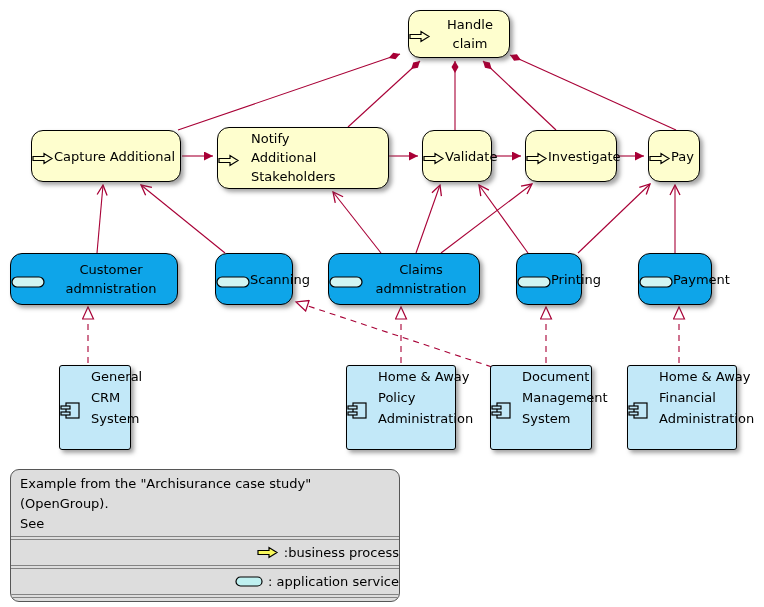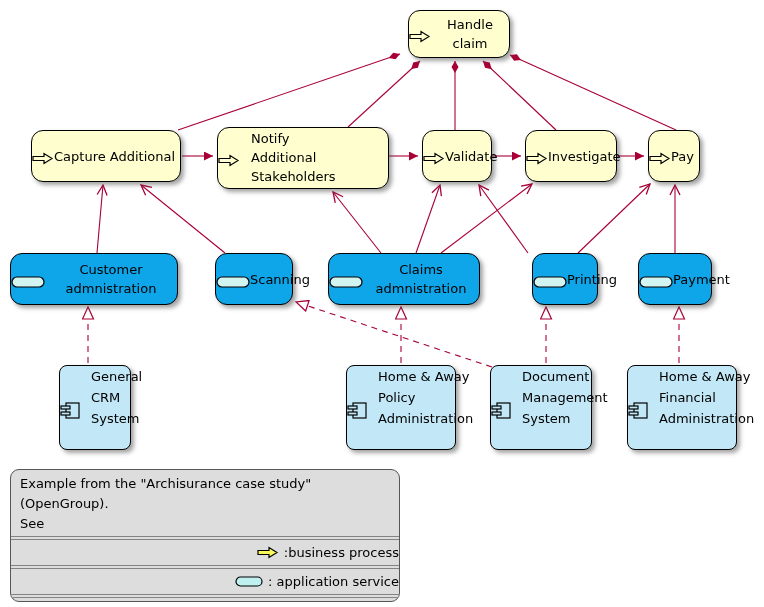--- a/index.html
+++ b/index.html
@@ -144,7 +144,7 @@
     <div class="label center">Claims admnistration</div>
   </div>
 
-  <div class="node service" style="left:532px;top:253px;width:66px;height:52px">
+  <div class="node service" style="left:516px;top:253px;width:66px;height:52px">
     <svg class="icon" width="34" height="12" viewBox="0 0 34 12">
       <rect x="1" y="1" width="32" height="10" rx="5" ry="5" fill="#D2F5F2" stroke="#000" stroke-width="1.2"></rect>
     </svg>

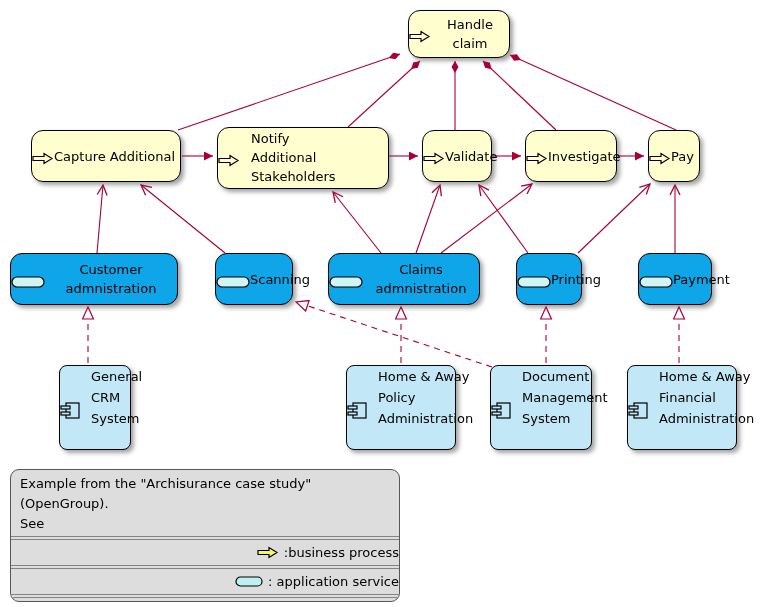--- a/index.html
+++ b/index.html
@@ -14,7 +14,7 @@
         display:flex;flex-direction:row;align-items:center;}
   .process{background:#FEFECE;border-radius:12px;}
   .service{background:#0ea5e9;border-radius:12px;}
-  .component{background:#C2E8F8;border-radius:8px;}
+  .component{background:#C2E8F8;border-radius:3px;}
   .node .icon{margin-top:5px;flex:0 0 auto;}
   .label{white-space:pre-line;line-height:1.45;margin-top:2px;}
   .label.center{text-align:center;}

